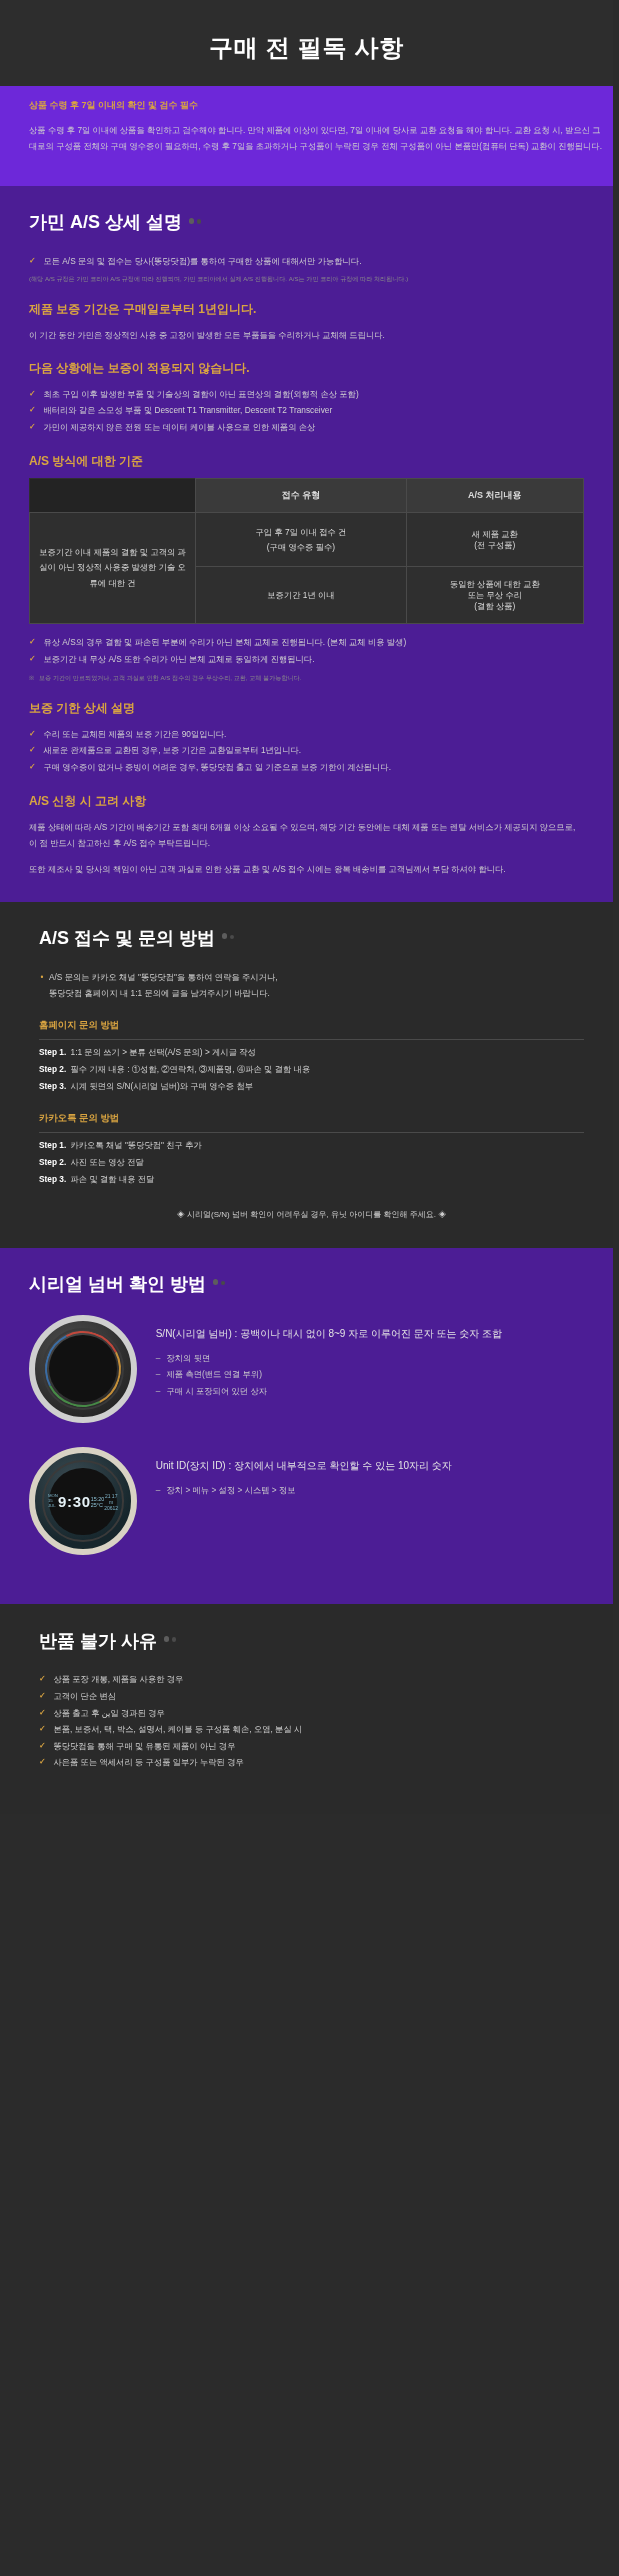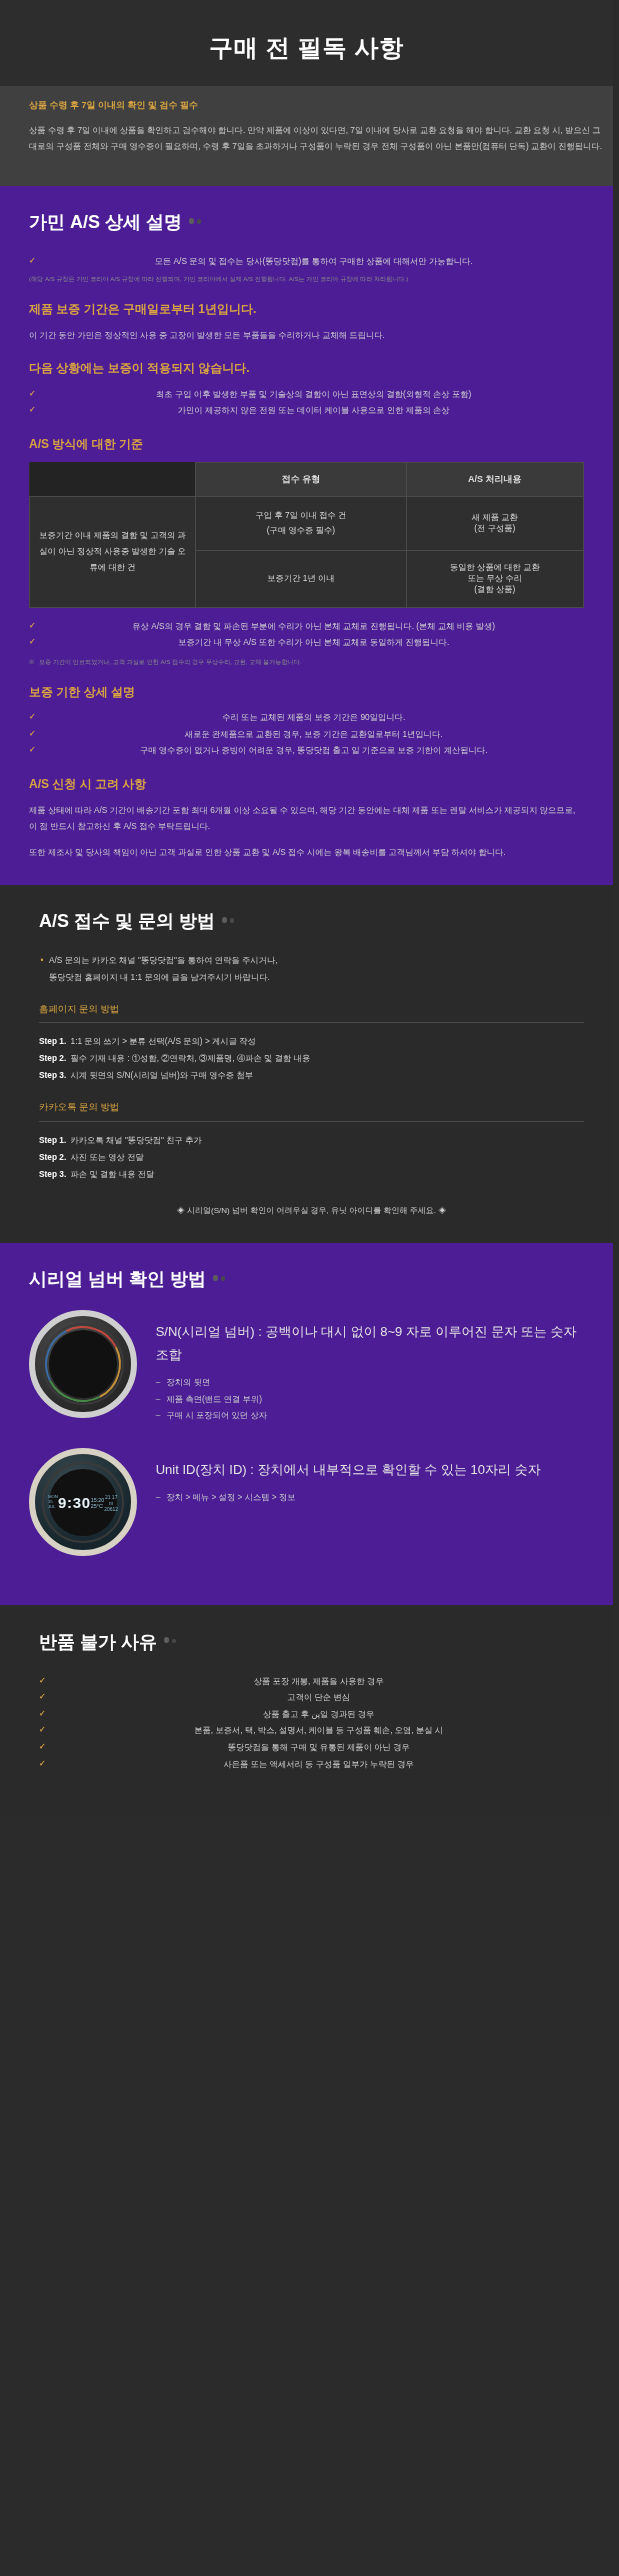--- a/index.html
+++ b/index.html
@@ -27,7 +27,7 @@
 
   
   .intro {
-    background: #404040;
+    background: #6d28d9;
     padding: 13px 11px 32px 29px;
   }
   .intro-head {

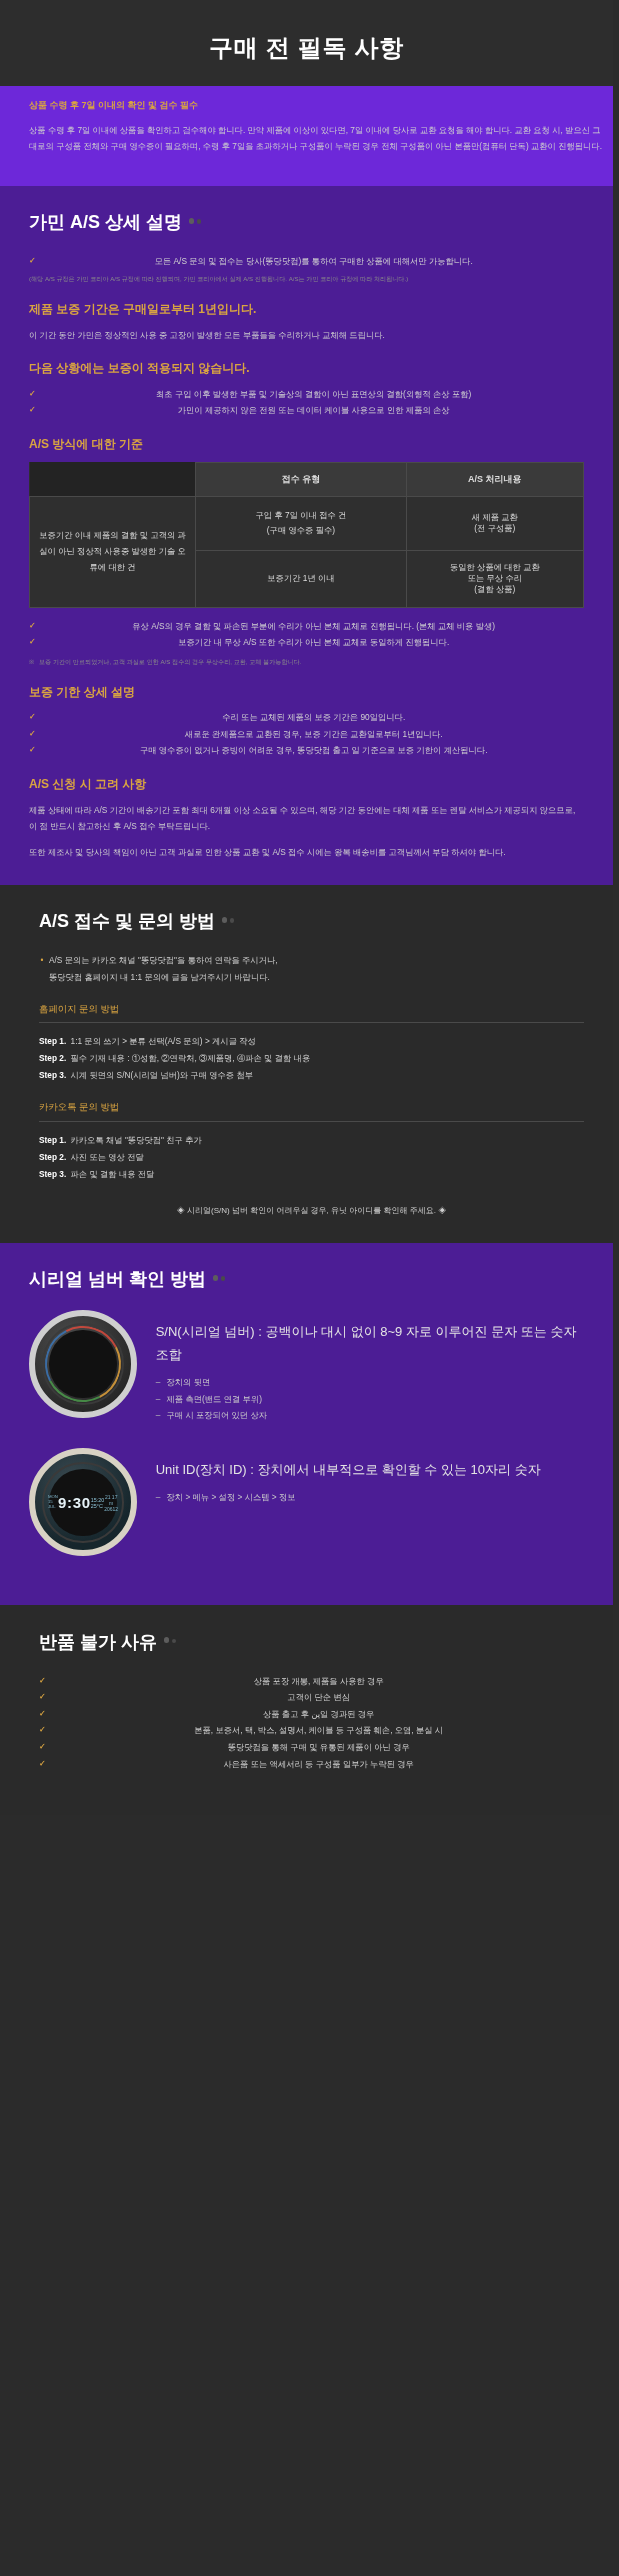--- a/index.html
+++ b/index.html
@@ -80,7 +80,7 @@
   }
 
   
-  ul.checks { list-style: none; text-align: center; }
+  ul.checks { list-style: none; }
   ul.checks li {
     position: relative;
     padding-left: 14.4px;

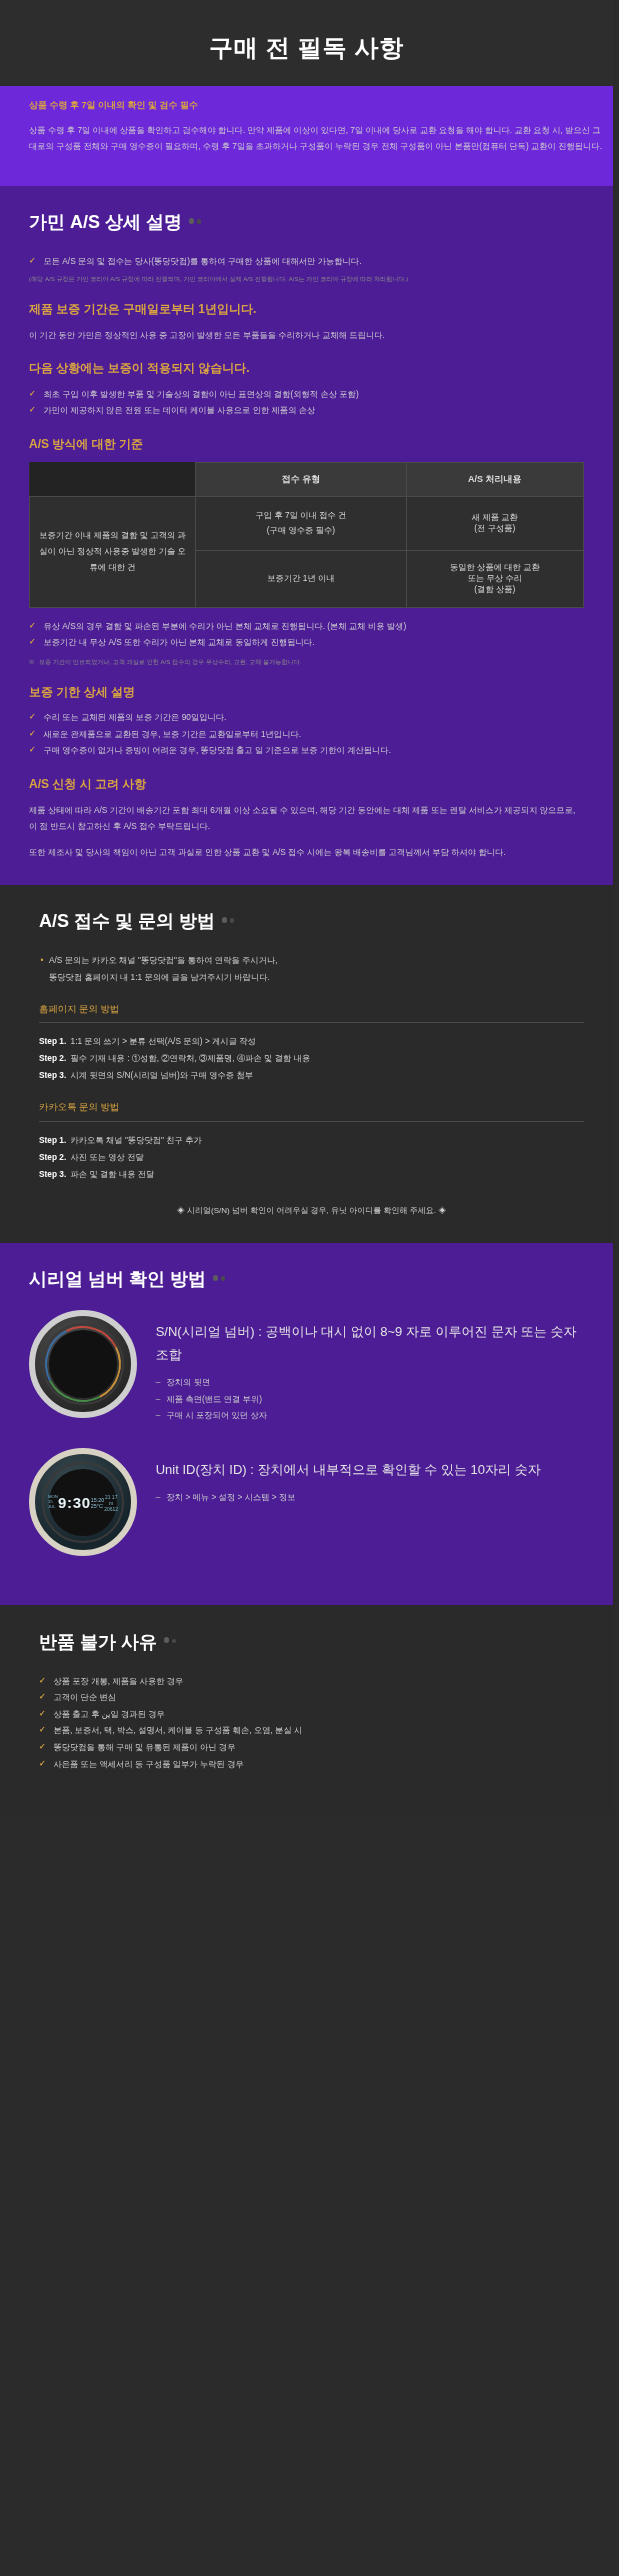--- a/index.html
+++ b/index.html
@@ -278,6 +278,7 @@
     <div class="sub-head">다음 상황에는 보증이 적용되지 않습니다.</div>
     <ul class="checks">
       <li>최초 구입 이후 발생한 부품 및 기술상의 결함이 아닌 표면상의 결함(외형적 손상 포함)</li>
+      <li>배터리와 같은 스모성 부품 및 Descent T1 Transmitter, Descent T2 Transceiver</li>
       <li>가민이 제공하지 않은 전원 또는 데이터 케이블 사용으로 인한 제품의 손상</li>
     </ul>
 

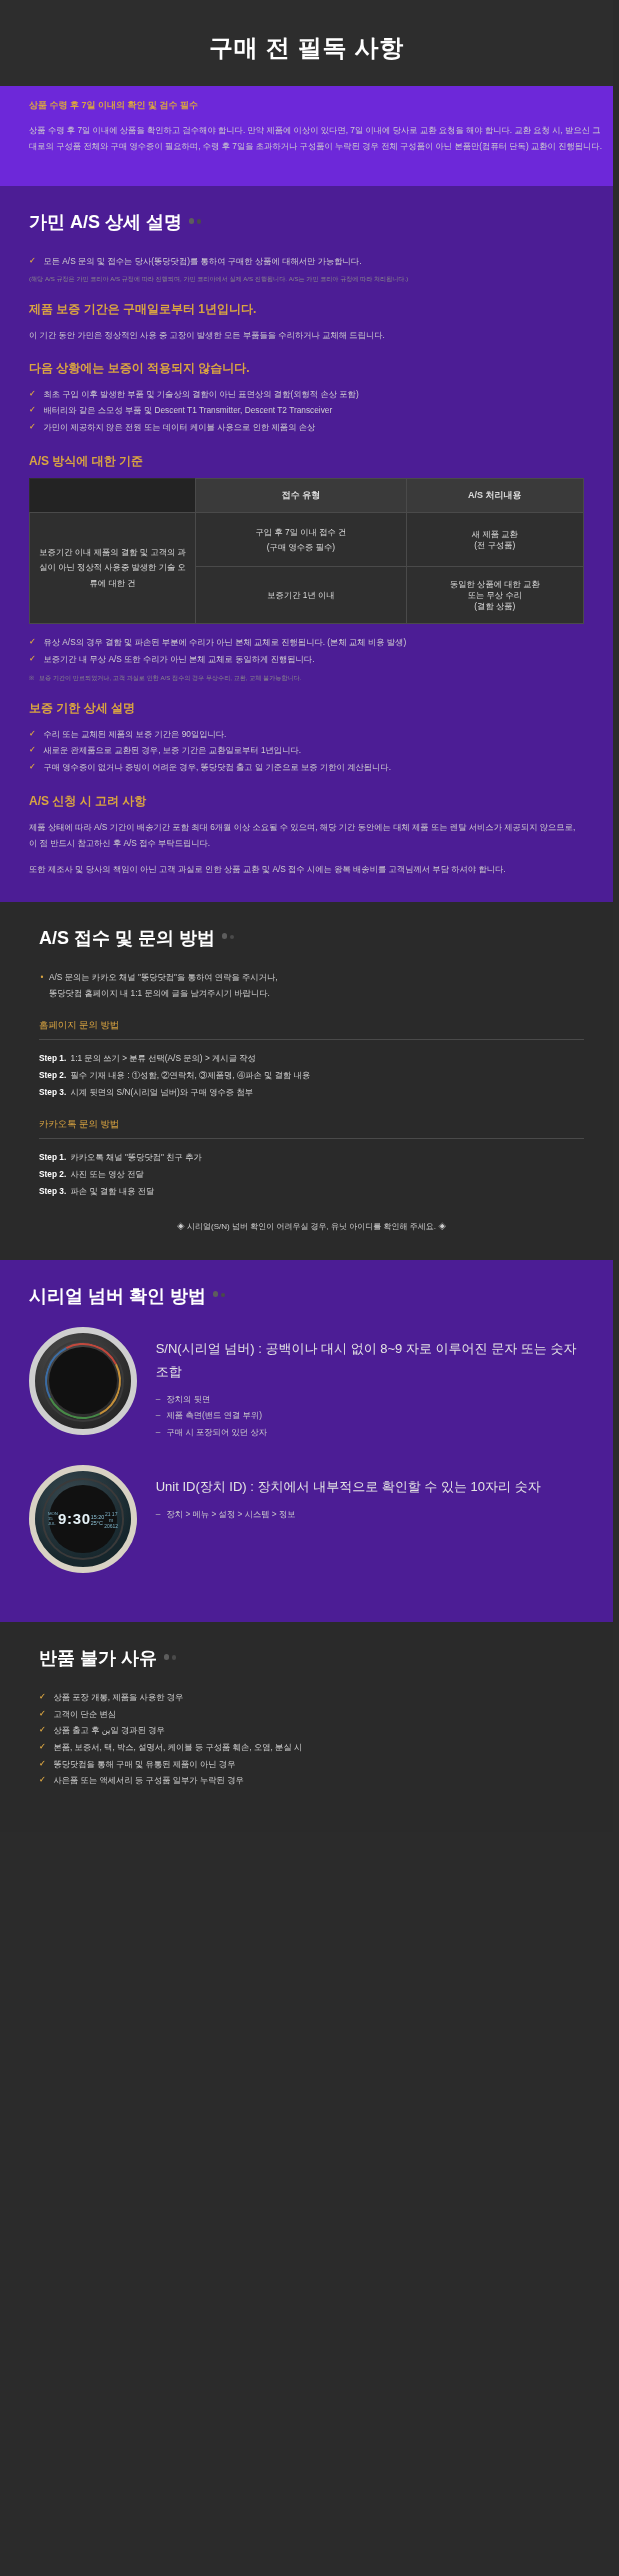--- a/index.html
+++ b/index.html
@@ -172,10 +172,10 @@
   .box-head {
     color: #d9a441;
     font-size: 9.4px;
-    font-weight: normal;
+    font-weight: bold;
     padding-bottom: 6.5px;
     border-bottom: 0.7px solid #4a4a4a;
-    margin-bottom: 10px;
+    margin-bottom: 4px;
   }
   .steps { list-style: none; }
   .steps li {

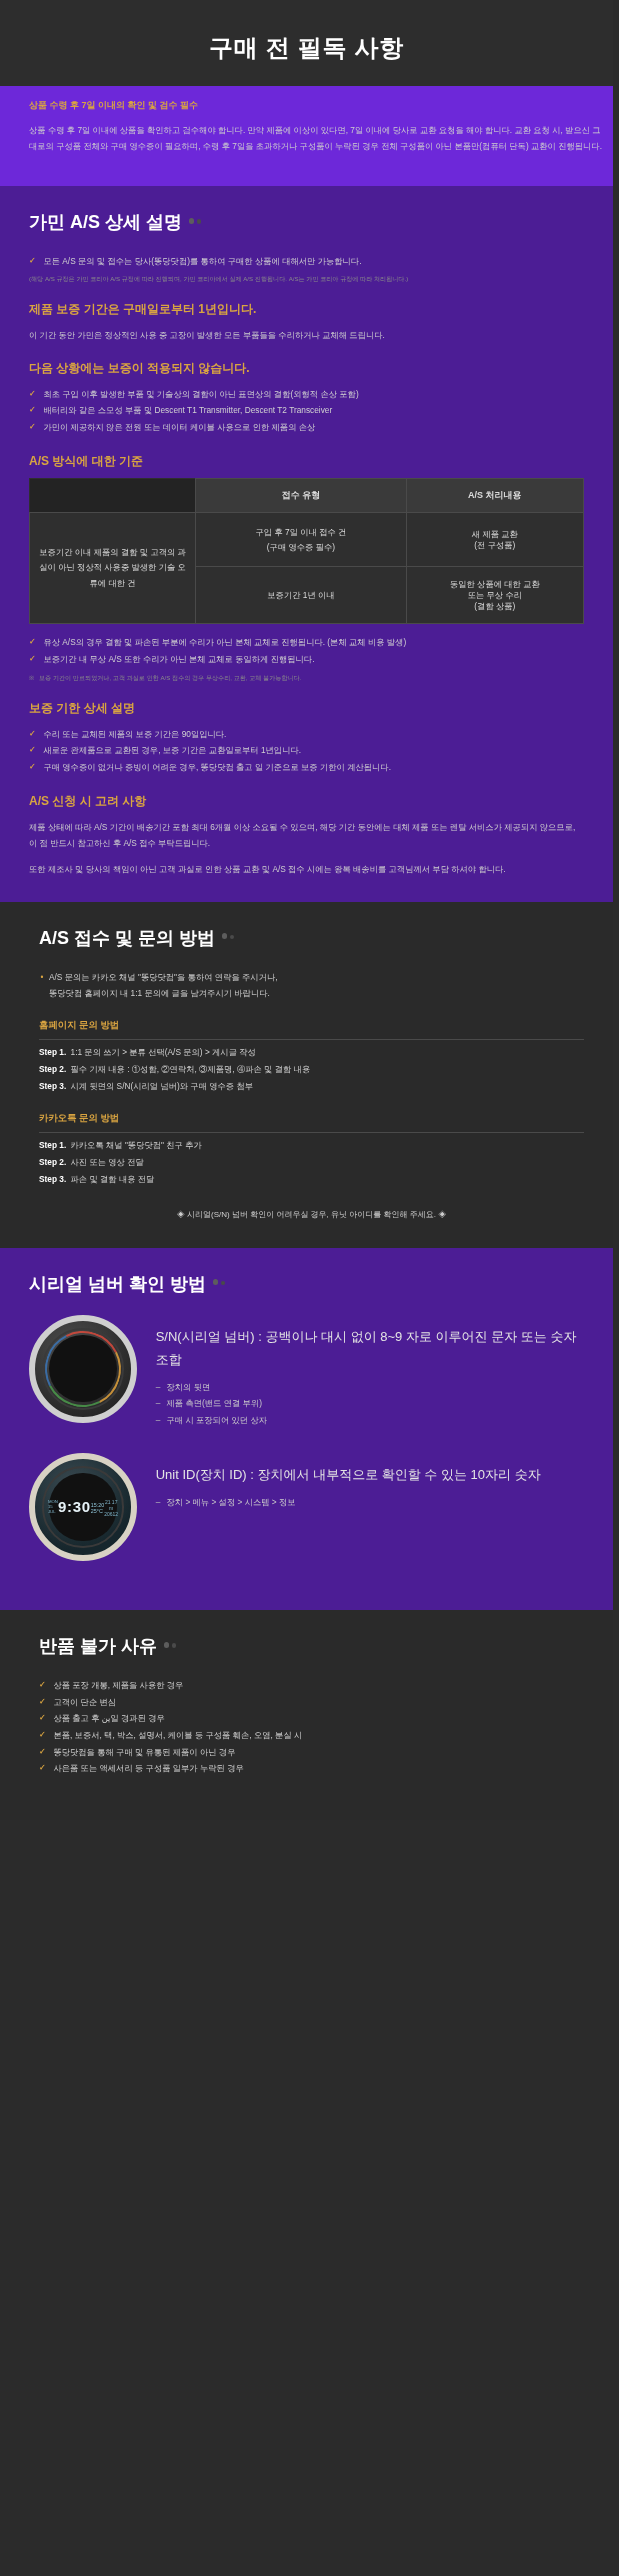--- a/index.html
+++ b/index.html
@@ -236,7 +236,7 @@
     opacity: .85;
   }
   .sn-text { flex: 1; padding-top: 10px; }
-  .sn-title { font-size: 13px; color: #e4e4e4; line-height: 1.8; }
+  .sn-title { font-size: 10px; color: #e4e4e4; line-height: 1.8; }
   .gap-24 { height: 17.3px; }
   .gap-14 { height: 10px; }
 </style>

